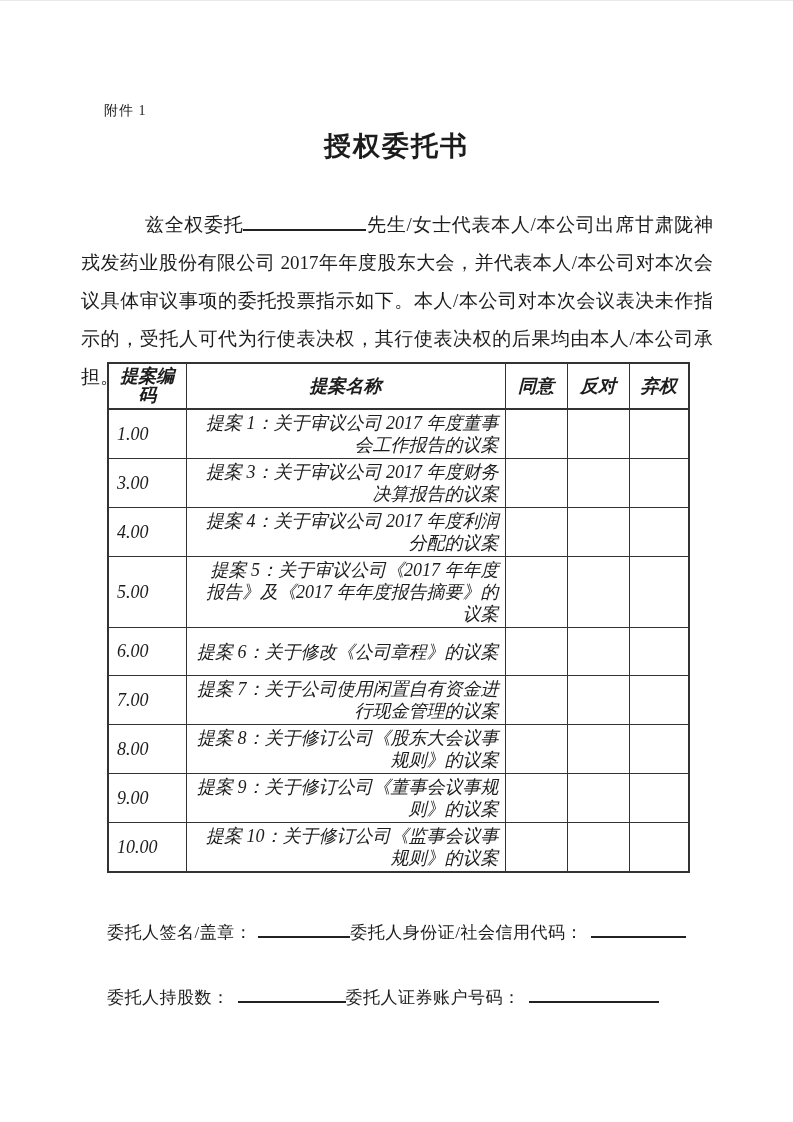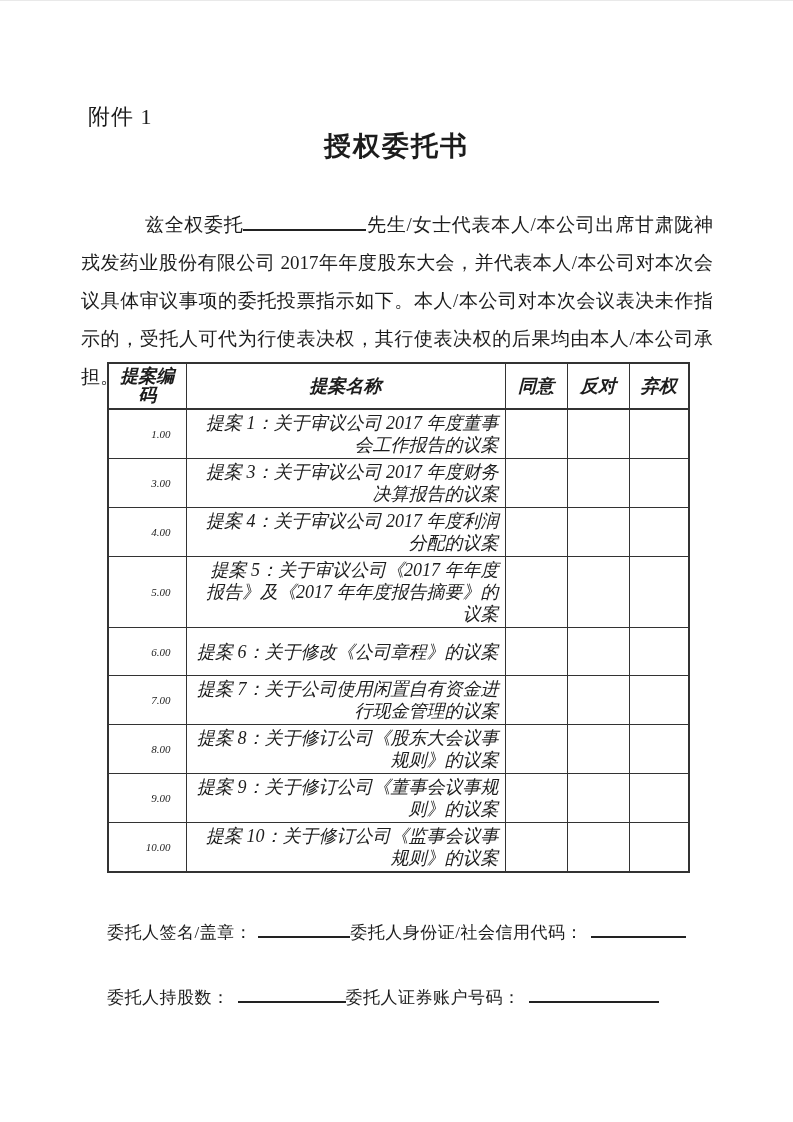--- a/index.html
+++ b/index.html
@@ -16,9 +16,9 @@
   }
   .attachment-label {
     position: absolute;
-    left: 88px;
+    left: 104px;
     top: 101px;
-    font-size: 22px;
+    font-size: 14px;
     letter-spacing: 1px;
   }
   .doc-title {

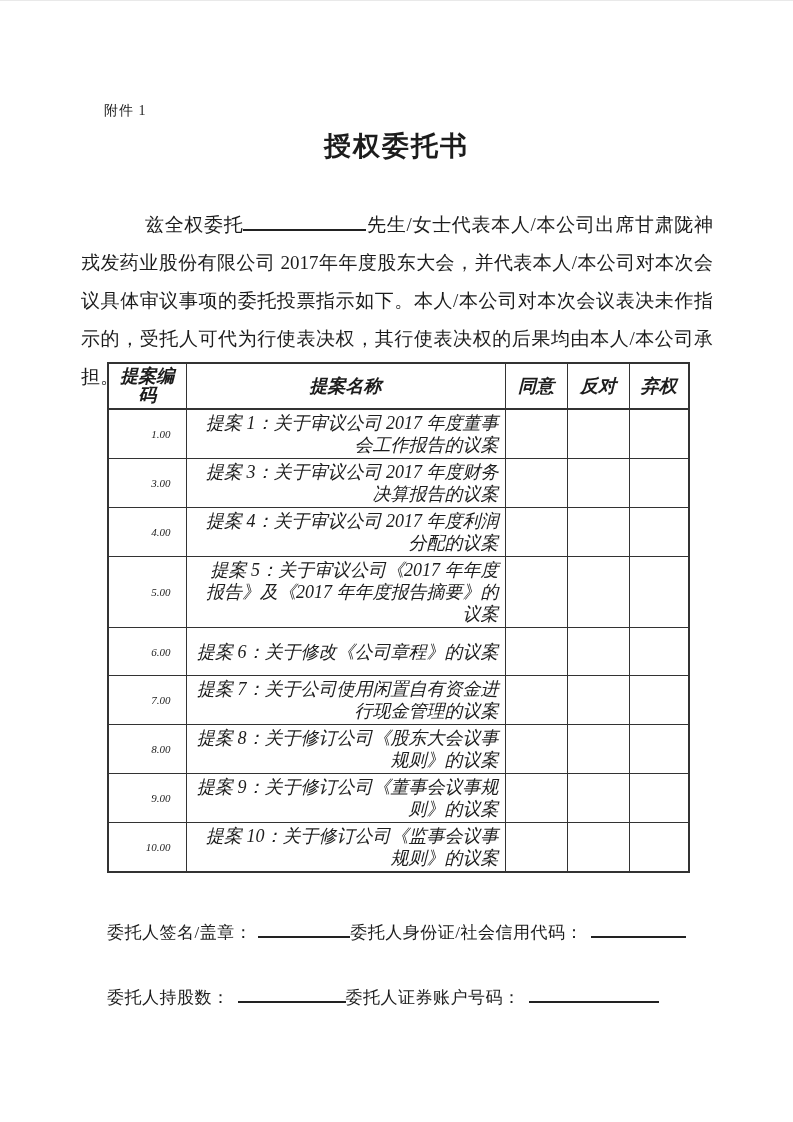--- a/index.html
+++ b/index.html
@@ -77,9 +77,9 @@
     height: 38px;
   }
   .proposal-table td.code-cell {
-    text-align: right;
-    font-size: 11px;
-    padding: 2px 15px;
+    text-align: left;
+    font-size: 18px;
+    padding: 2px 8px;
   }
   .proposal-table td.name-cell {
     text-align: right;

